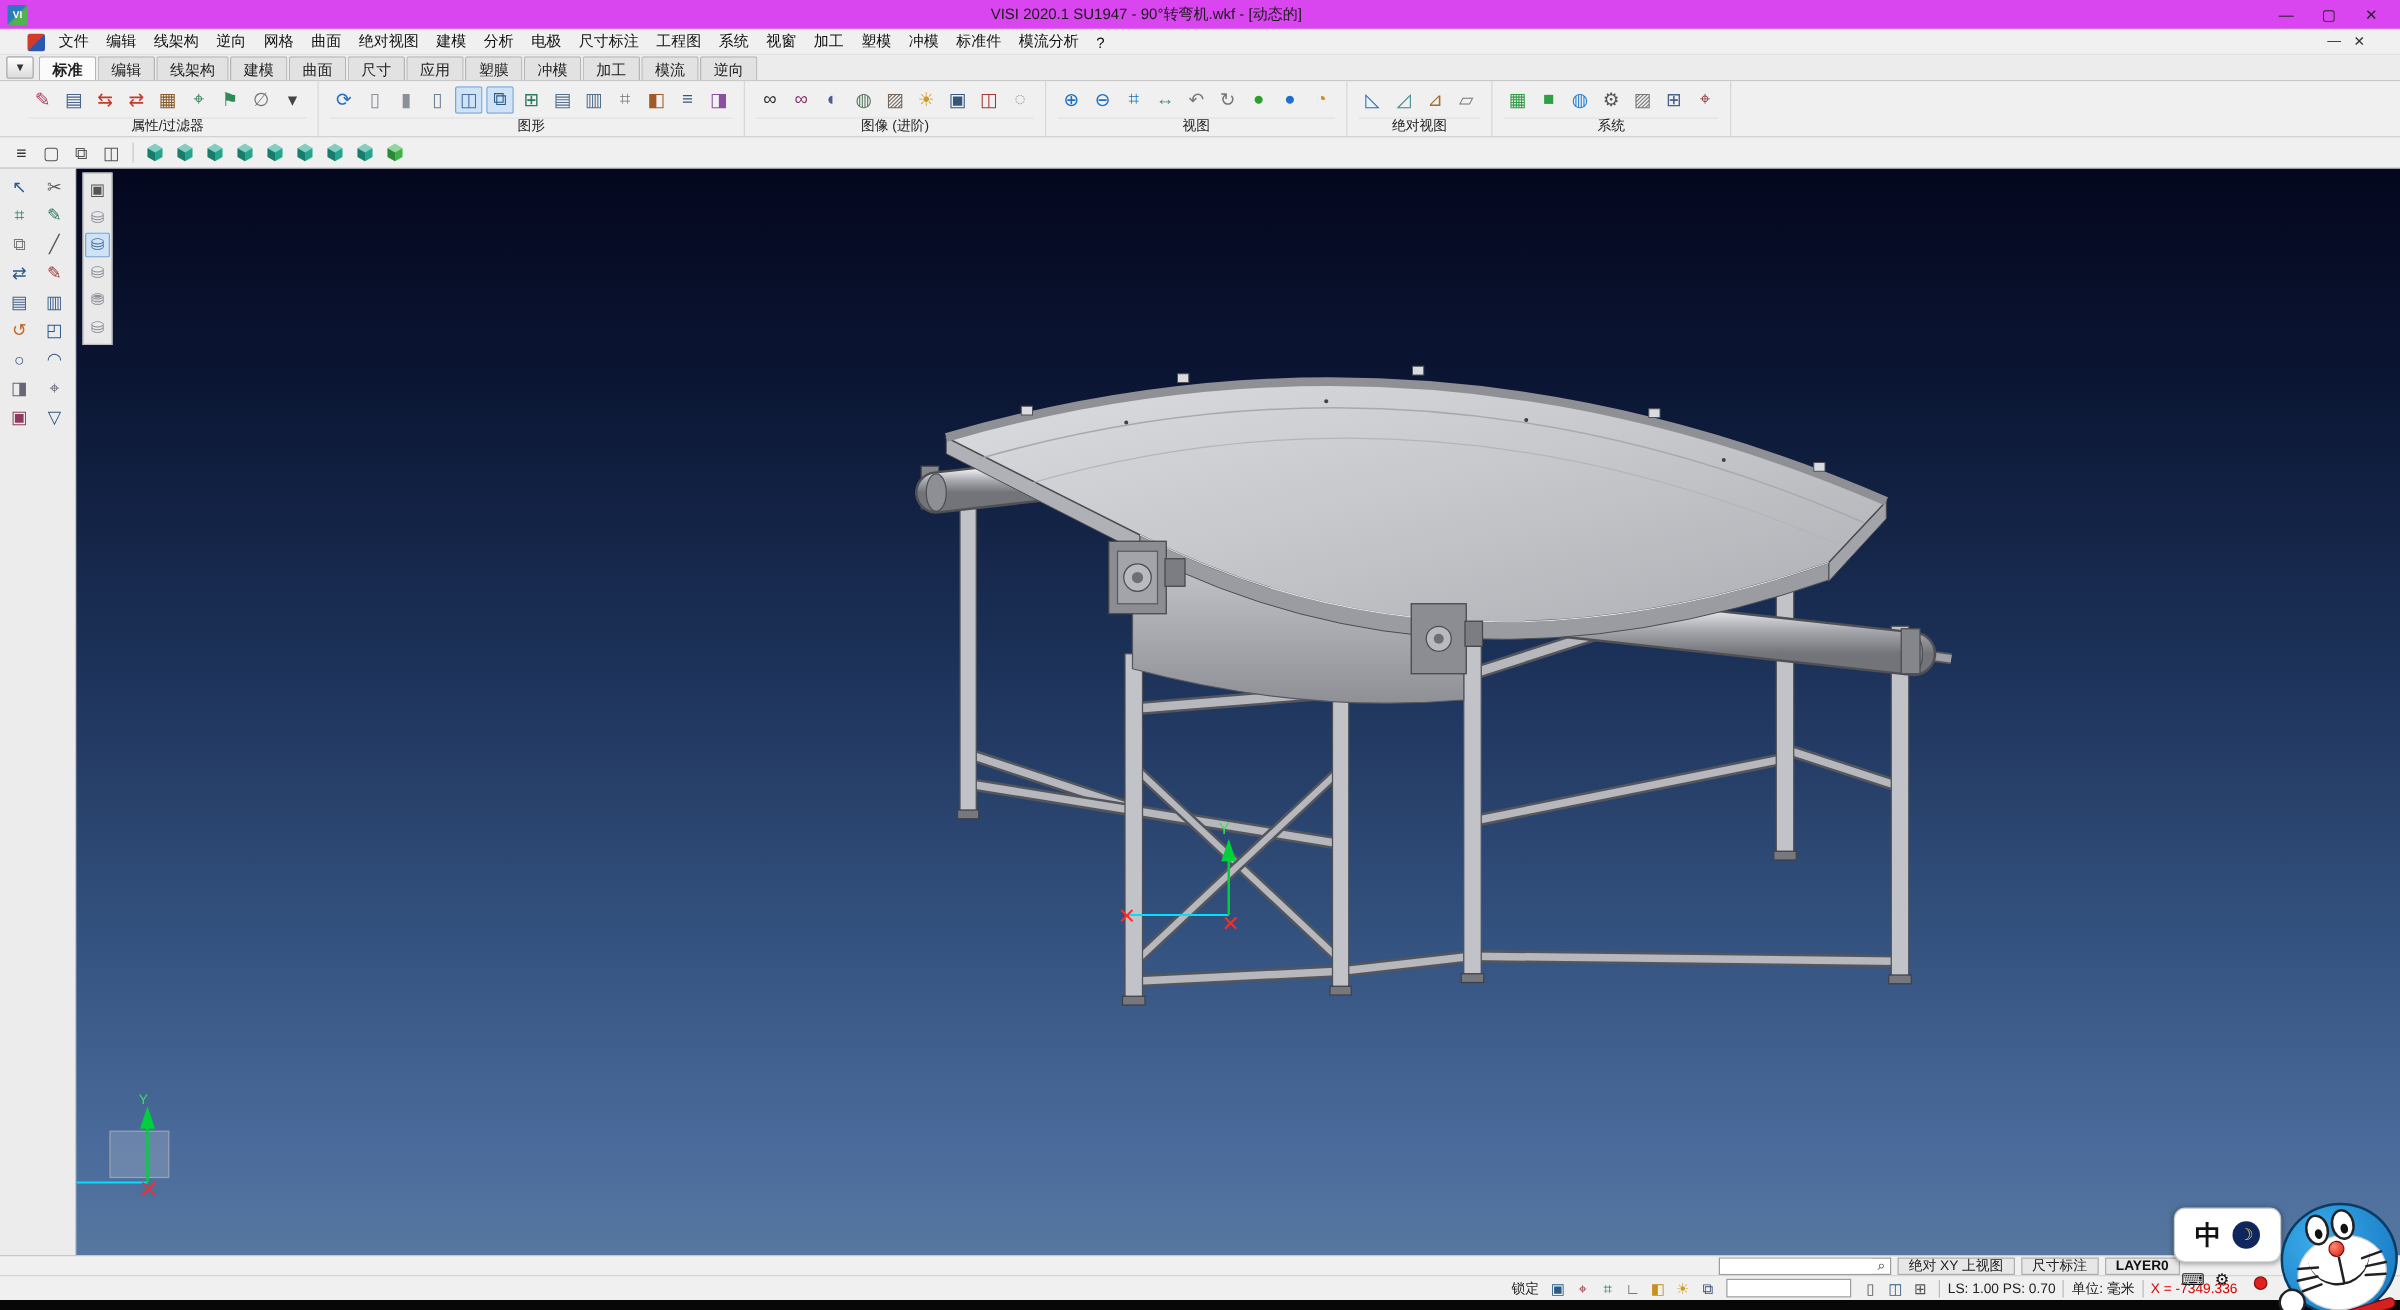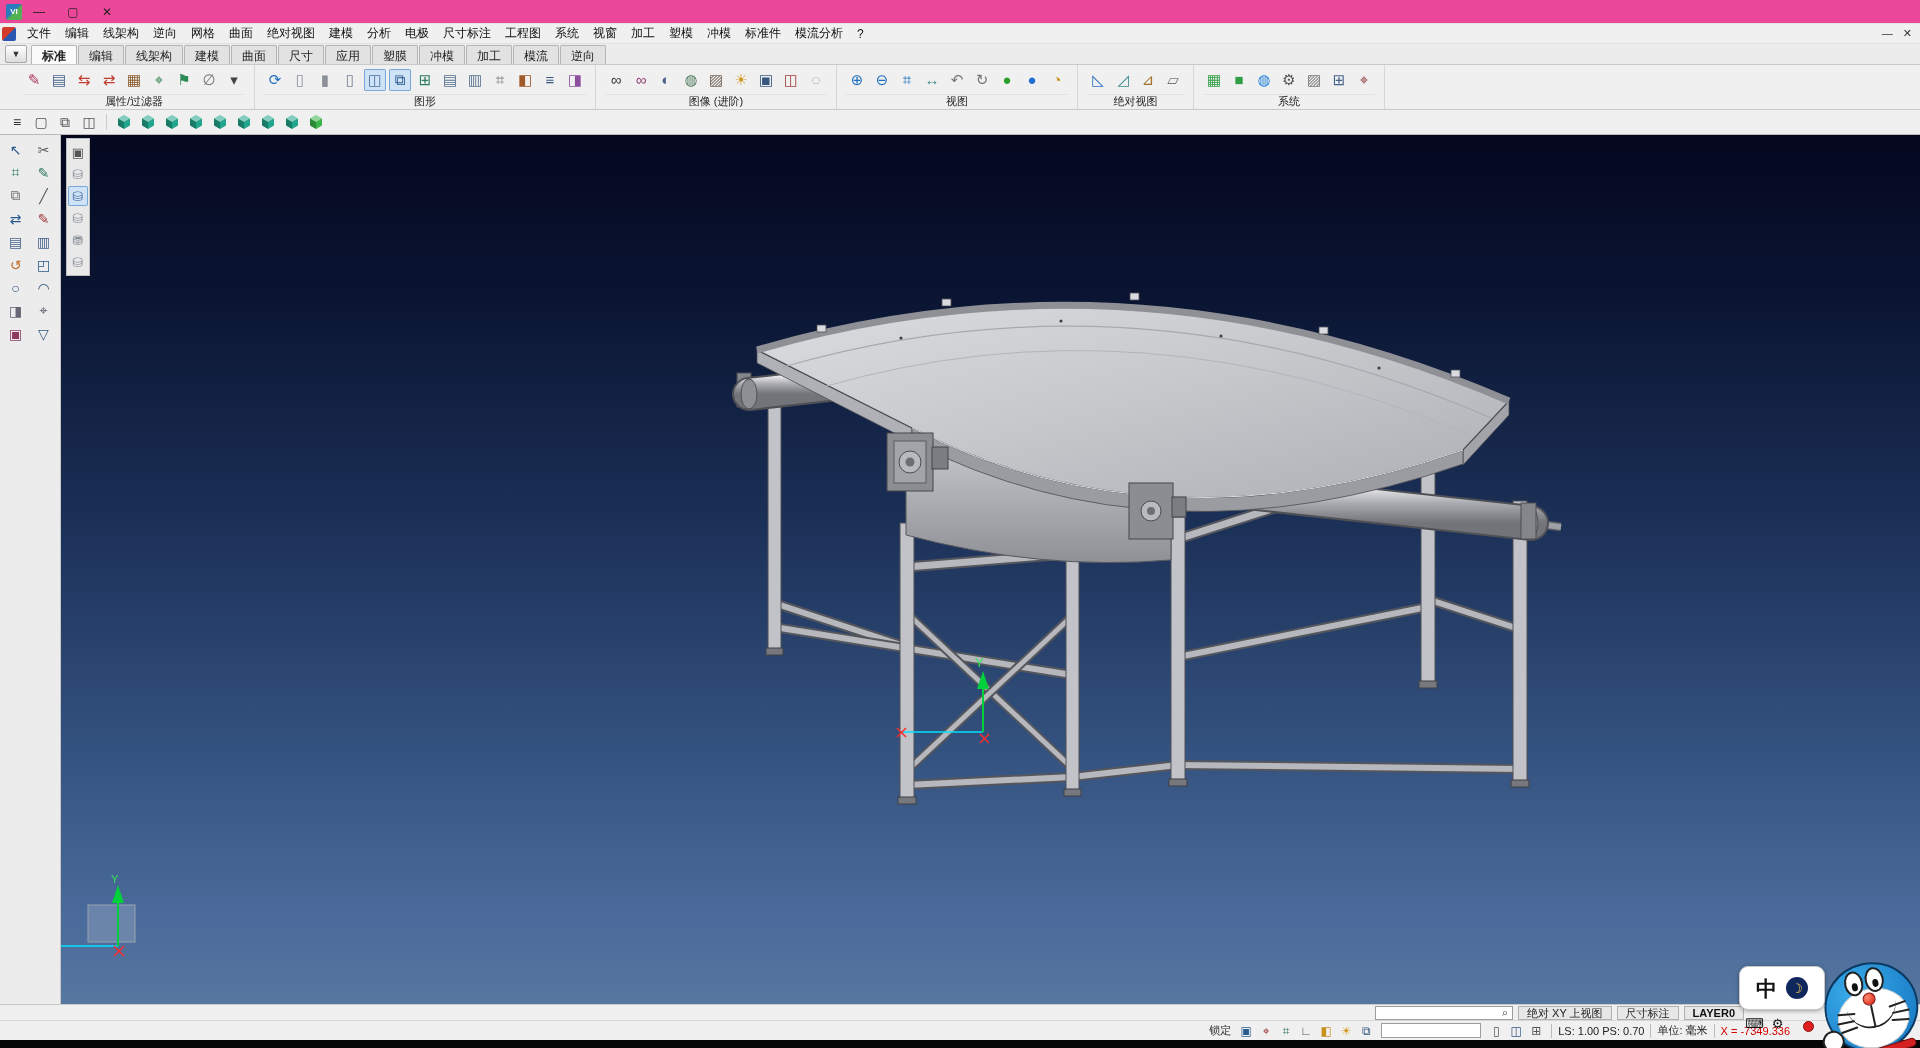--- a/index.html
+++ b/index.html
@@ -9,7 +9,7 @@
   .window{position:relative;width:1920px;height:1048px;background:#f0f0f0;display:flex;flex-direction:column;overflow:hidden}
 
   
-  .titlebar{height:24px;background:#ec4899;border-bottom:1px solid #e3e3e3;display:flex;align-items:center;padding:0 6px;flex:none}
+  .titlebar{height:24px;background:#d946ef;border-bottom:1px solid #e3e3e3;display:flex;align-items:center;padding:0 6px;flex:none}
   .app-logo{width:16px;height:16px;border-radius:2px;background:linear-gradient(135deg,#2a7ac0 0%,#2a7ac0 45%,#52b153 55%,#52b153 100%);
             color:#fff;font-size:8px;font-weight:bold;display:flex;align-items:center;justify-content:center;flex:none}
   .titlebar .title{flex:1;text-align:center;font-size:12px;color:#1a1a1a;white-space:nowrap;overflow:hidden}

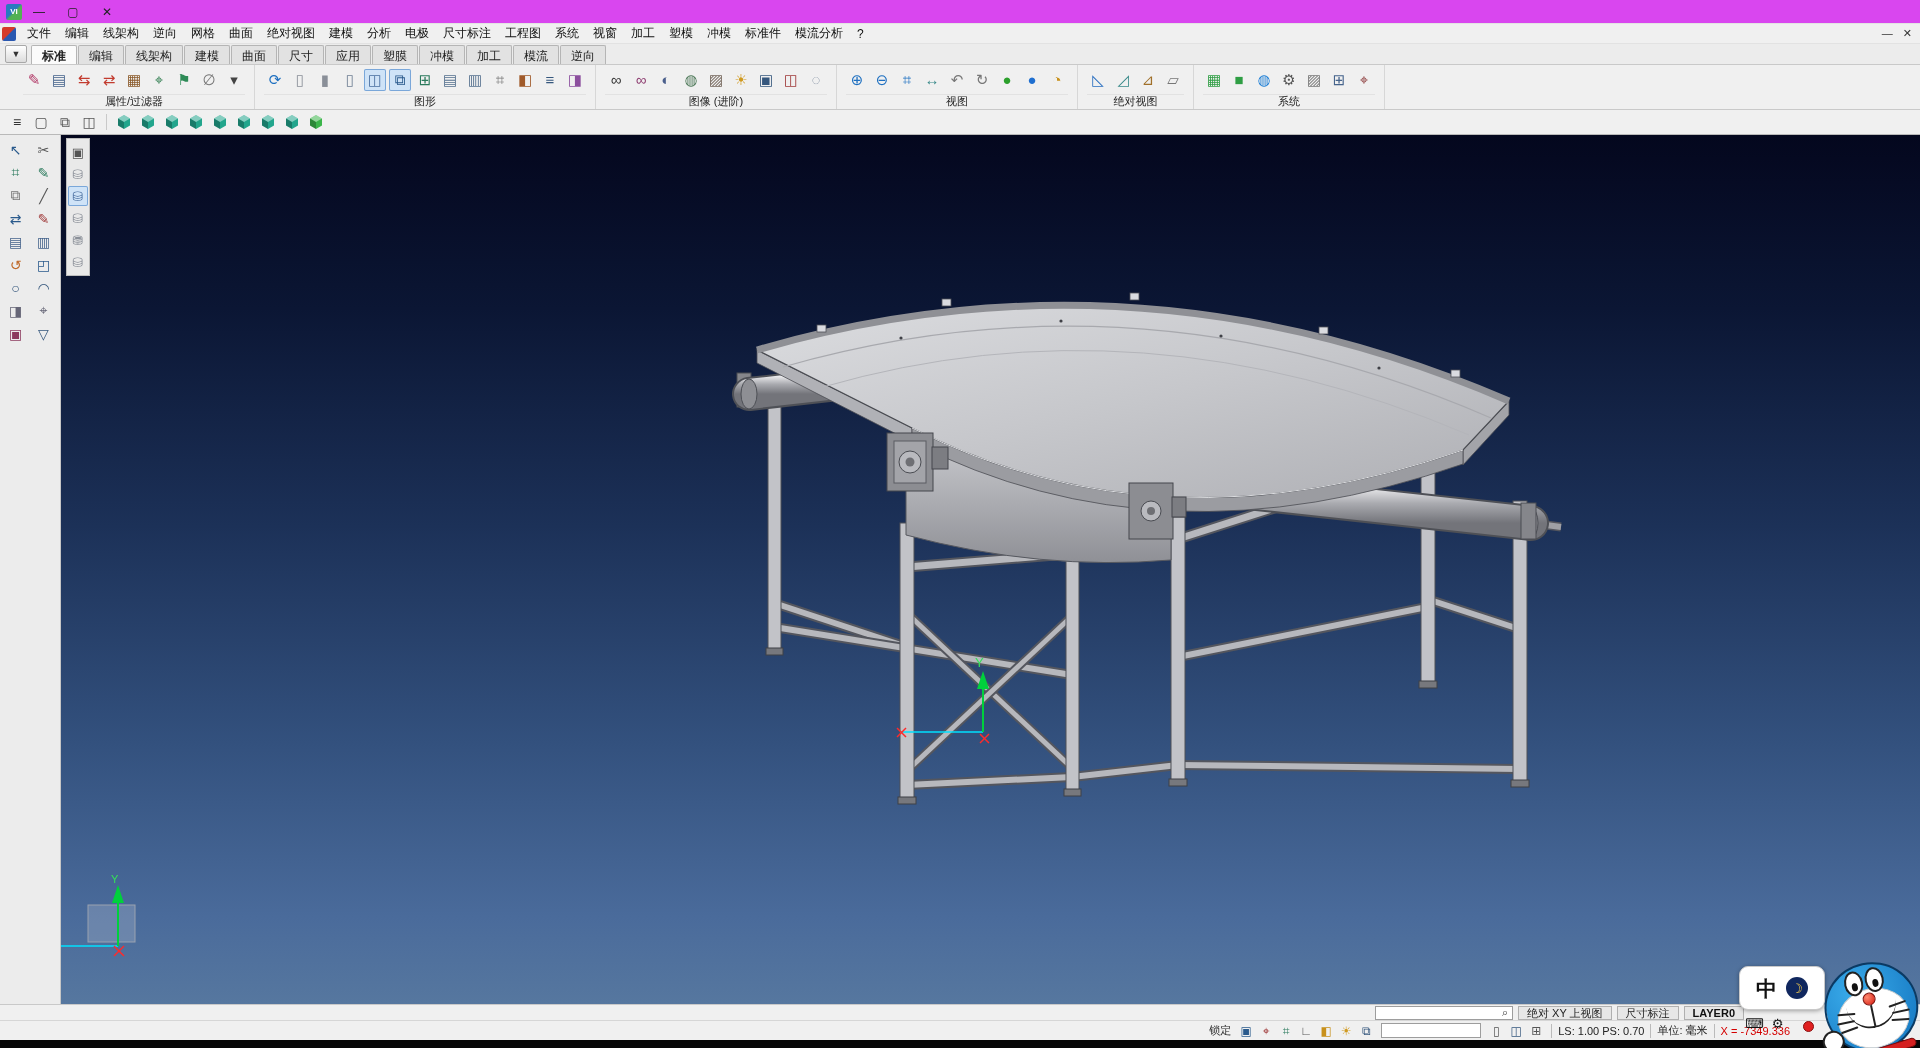--- a/index.html
+++ b/index.html
@@ -107,6 +107,7 @@
 
   <div class="titlebar">
     <div class="app-logo">VI</div>
+    <div class="title">VISI 2020.1 SU1947 - 90°转弯机.wkf - [动态的]</div>
     <div class="win-controls">
       <span>—</span>
       <span>▢</span>

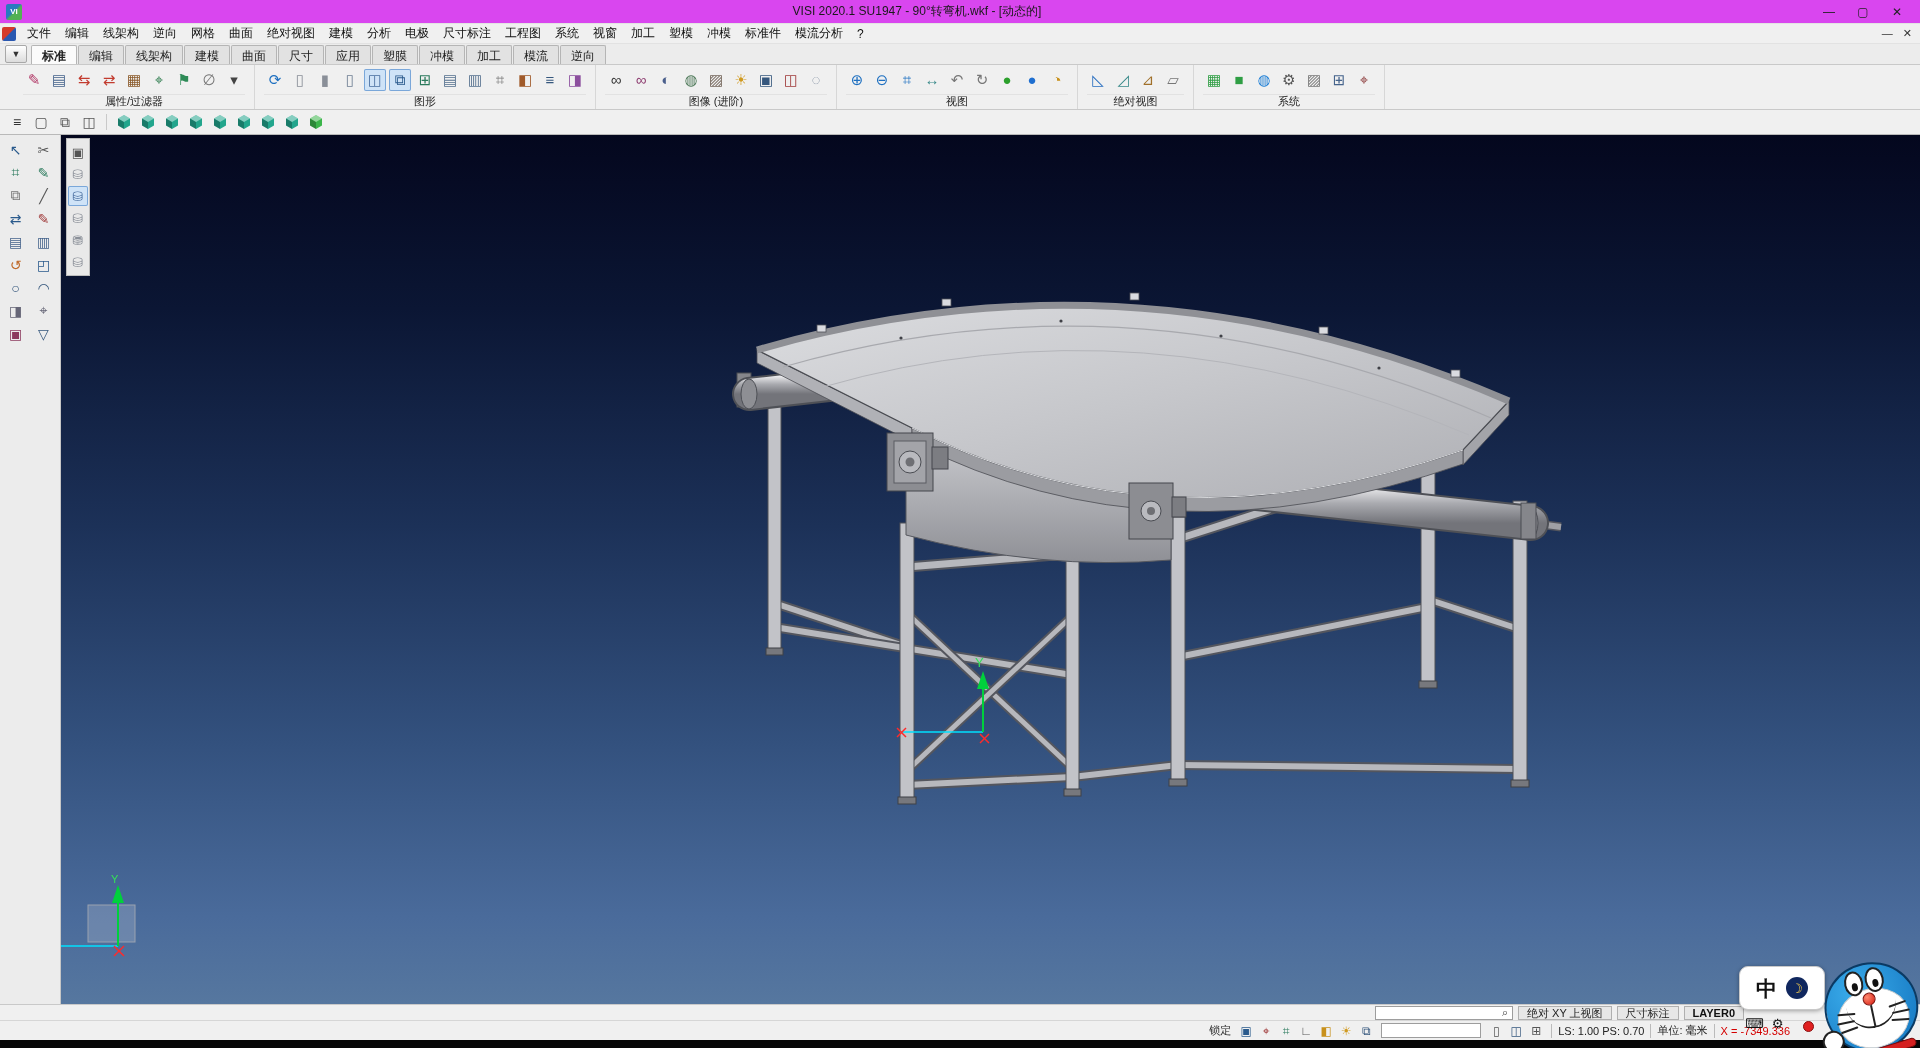--- a/index.html
+++ b/index.html
@@ -17,7 +17,7 @@
   .win-controls span{width:34px;height:22px;display:flex;align-items:center;justify-content:center;font-size:12px;color:#222}
 
   
-  .menubar{height:20px;background:#f0f0f0;border-bottom:1px solid #e2e2e2;display:flex;align-items:center;padding:0 0;flex:none}
+  .menubar{height:20px;background:#f0f0f0;border-bottom:1px solid #e2e2e2;display:flex;align-items:center;padding:0 20px;flex:none}
   .menu-logo{width:14px;height:14px;margin:0 4px 0 2px;border-radius:2px;background:linear-gradient(135deg,#d33a2a 0%,#d33a2a 48%,#2a58b0 52%);flex:none}
   .menu-items{display:flex;flex:1;align-items:center}
   .menu-item{padding:2px 7px;font-size:12px;color:#111;cursor:default;white-space:nowrap}

